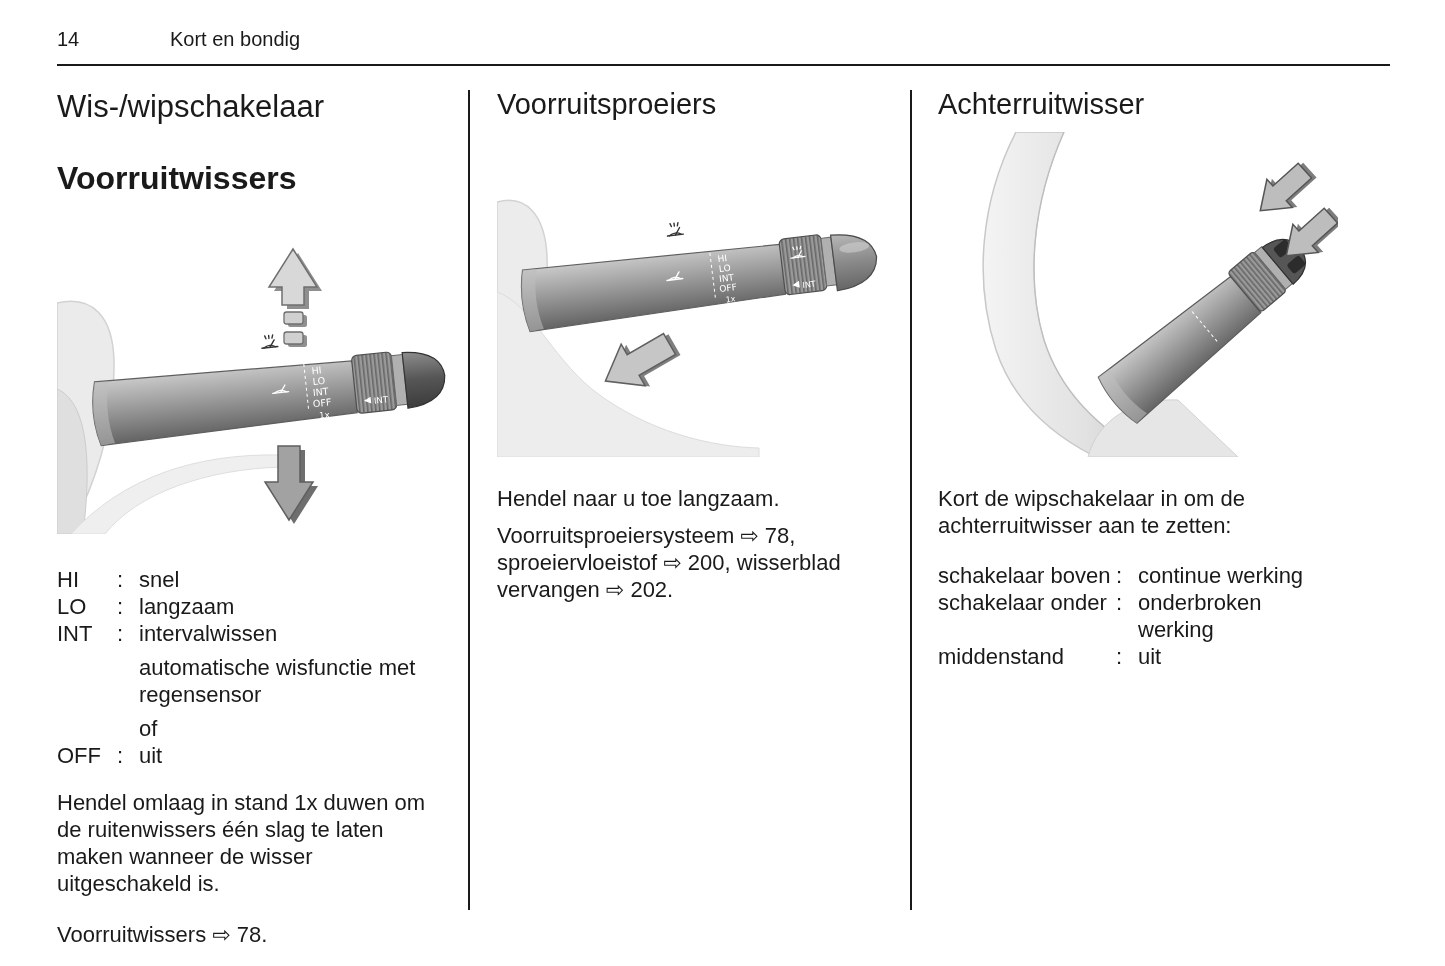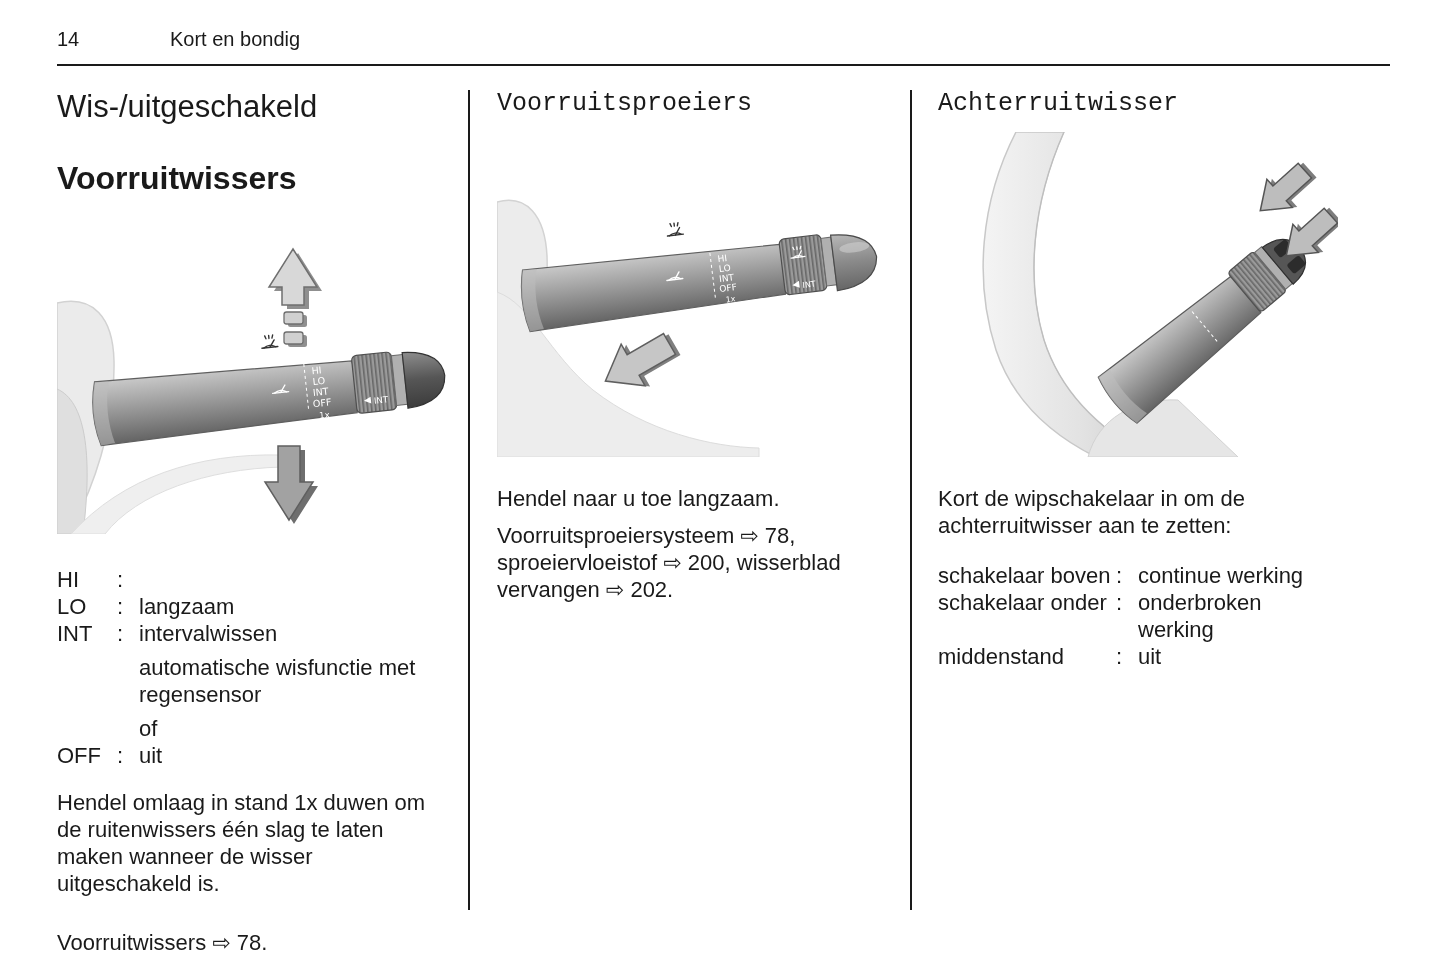--- a/index.html
+++ b/index.html
@@ -49,7 +49,7 @@
   <div class="columns">
 
     <section class="col1">
-      <h1 class="h-main">Wis-/uitgeschakeld</h1>
+      <h1 class="h-main">Wis-/wipschakelaar</h1>
       <h2 class="h-sub">Voorruitwissers</h2>
 
       <figure class="fig">

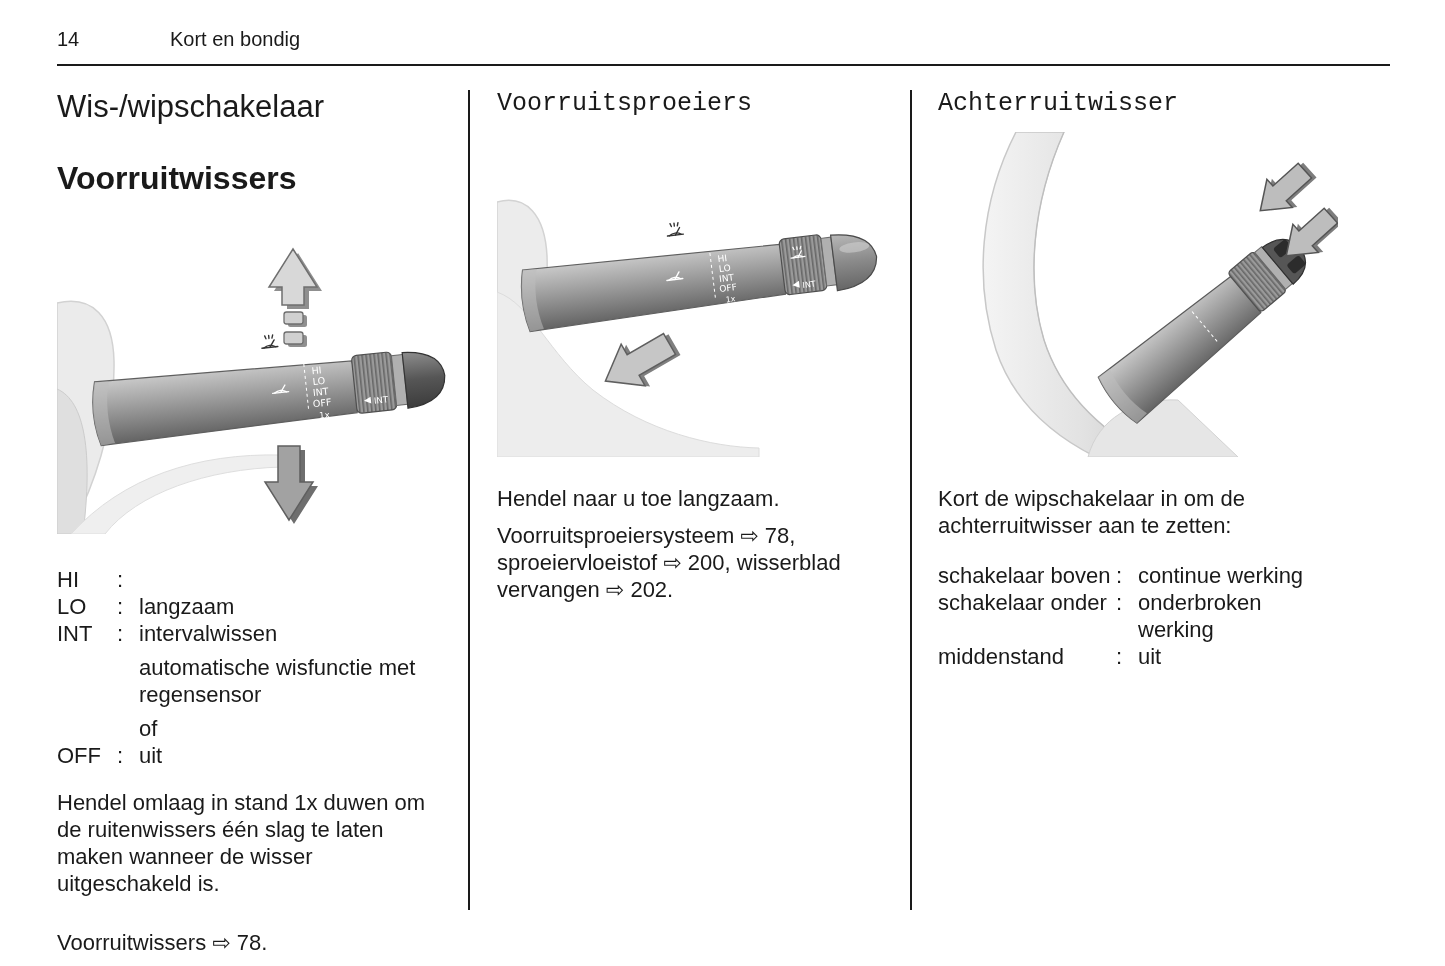--- a/index.html
+++ b/index.html
@@ -19,7 +19,7 @@
   .col2 { width:440px; padding-left:27px; padding-right:25px; }
   .col3 { flex:1; padding-left:26px; }
   .h-main { font-size:31px; font-weight:400; line-height:34px; }
-  .h-col  { font-size:25px; font-weight:400; line-height:28px;font-family:Liberation Mono, monospace; }
+  .h-col  { font-size:29px; font-weight:400; line-height:28px; }
   .h-sub  { font-size:32px; font-weight:700; margin-top:36px; }
   .fig { margin-top:22px; }
   .fig svg { display:block; }

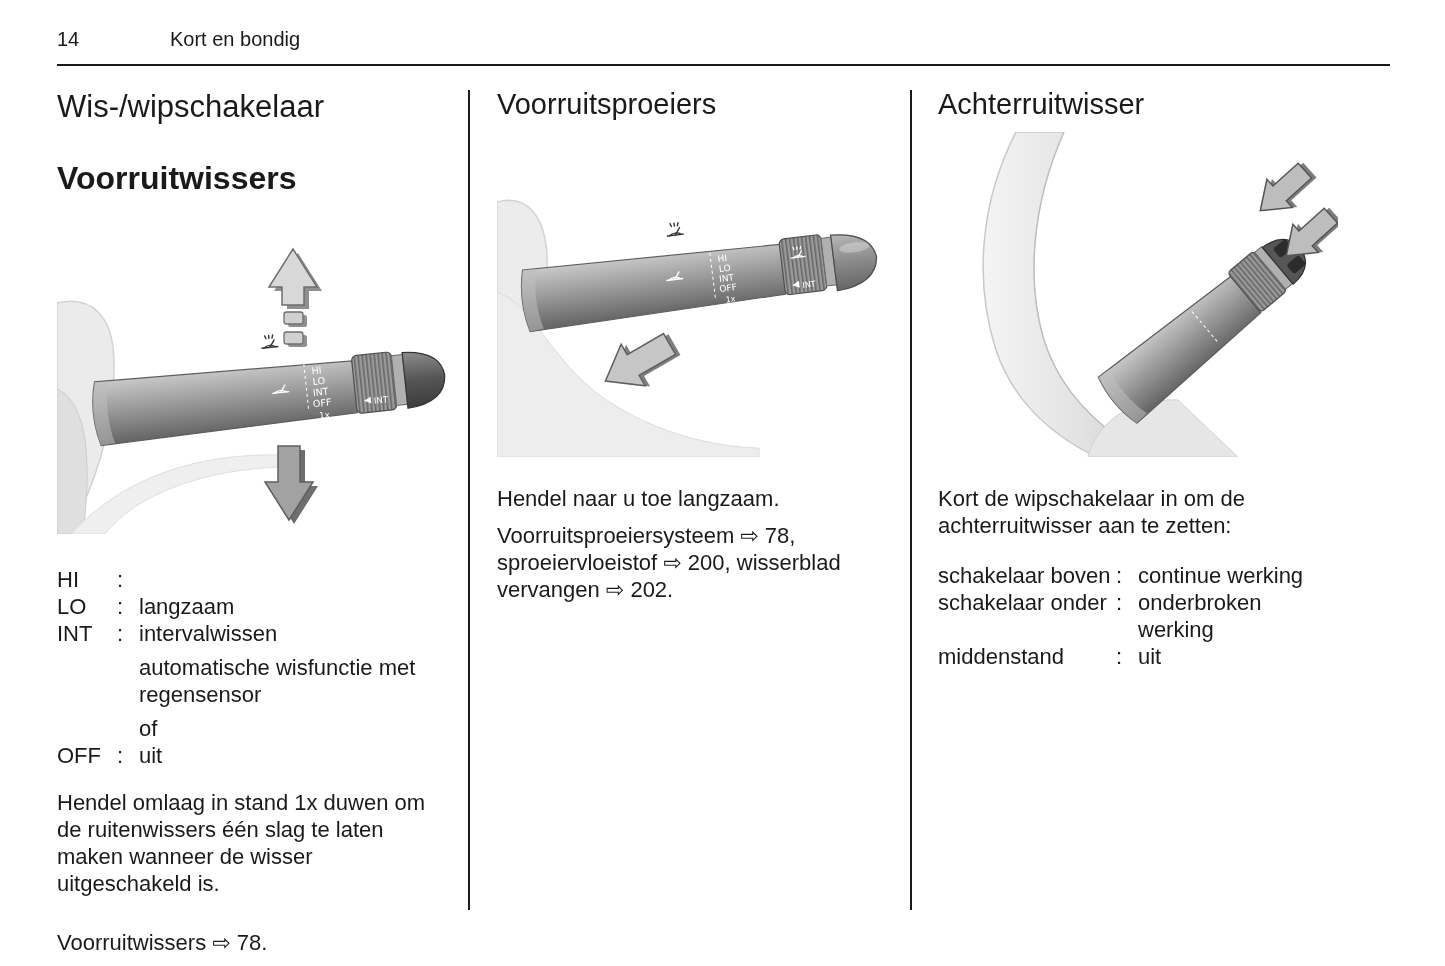--- a/index.html
+++ b/index.html
@@ -130,6 +130,7 @@
         <div class="defrow">
           <span>HI</span>
           <span>:</span>
+          <span>snel</span>
         </div>
         <div class="defrow">
           <span>LO</span>

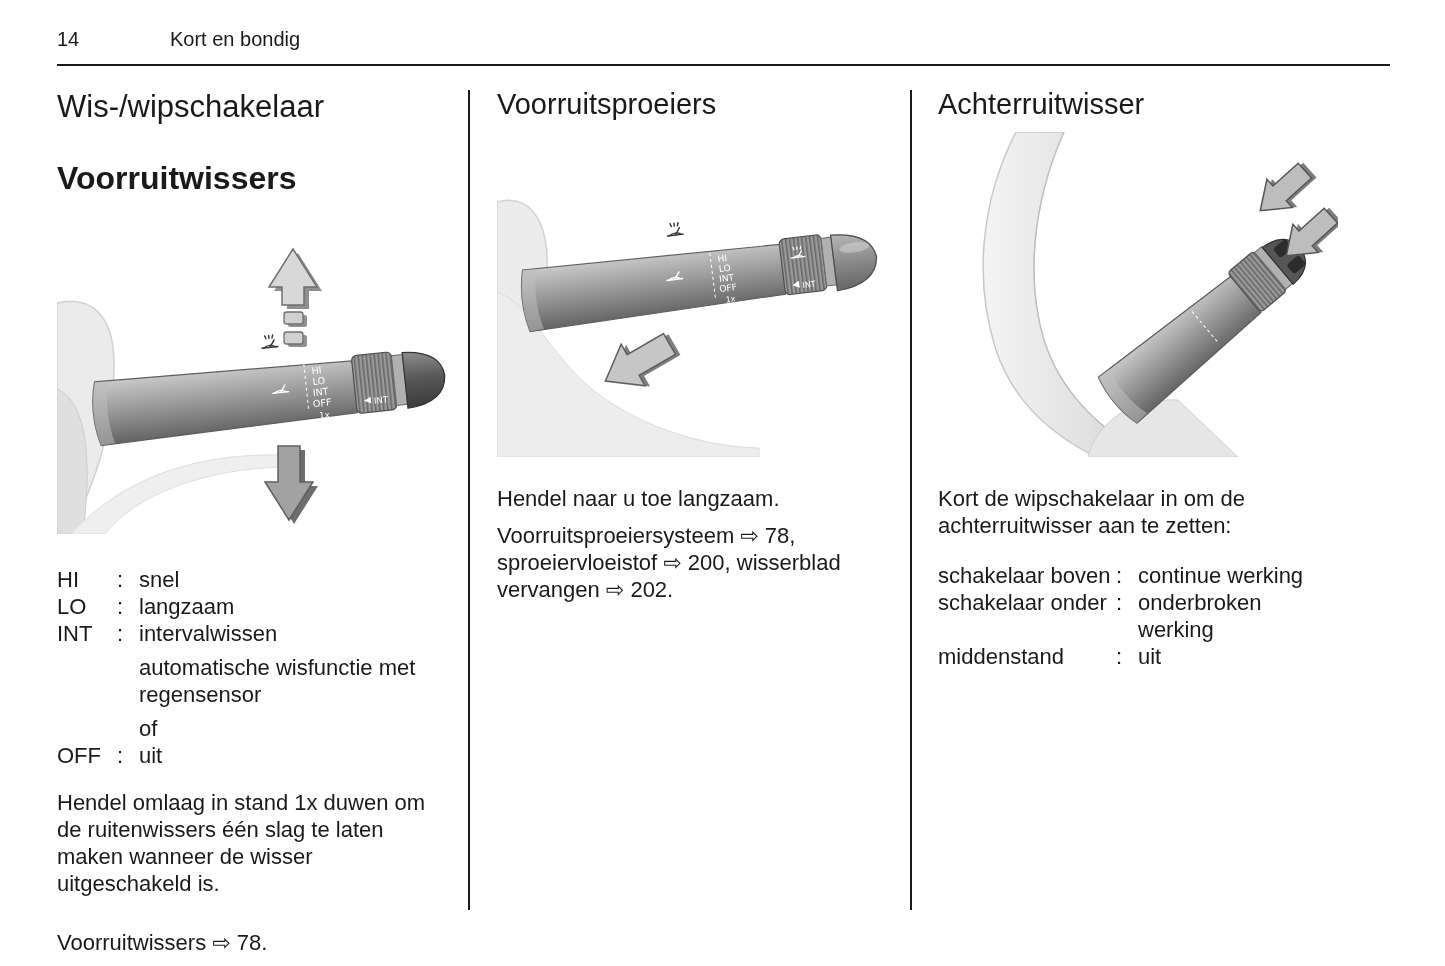--- a/index.html
+++ b/index.html
@@ -28,7 +28,7 @@
   .defrow { display:grid; grid-template-columns:60px 22px 1fr; line-height:27px; }
   .defrow.gap { margin-top:7px; }
   .para { margin-top:20px; line-height:27px; }
-  .ref { margin-top:32px; line-height:27px; }
+  .ref { margin-top:24px; line-height:27px; }
   .col2 .fig, .col3 .fig { margin-top:14px; }
   .col2 .para, .col3 .para { margin-top:28px; }
   .col2 .ref { margin-top:10px; }

